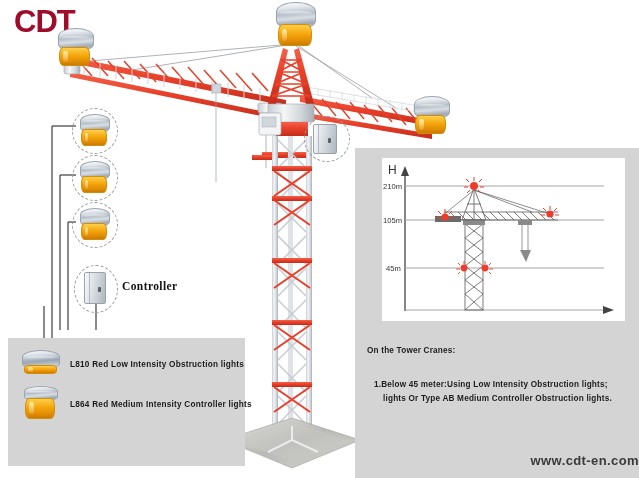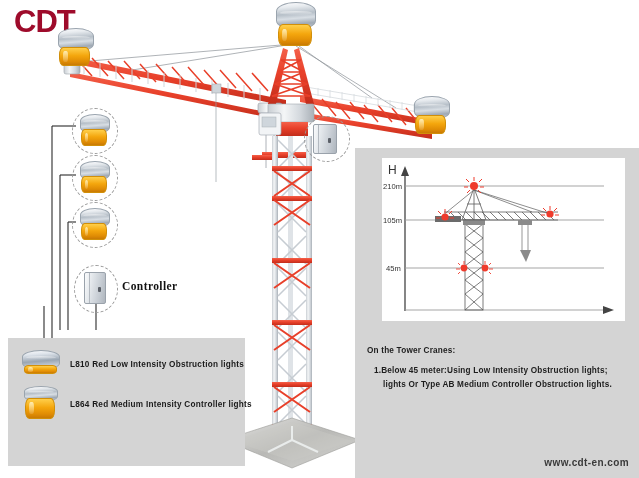--- a/index.html
+++ b/index.html
@@ -109,7 +109,7 @@
     font-size:8.2px;font-weight:bold;color:#1d1d1d;letter-spacing:.2px;
     line-height:1.62;
   }
-  .notes .head{margin-bottom:7px;}
+  .notes .head{margin-bottom:21px;}
   .notes .item{padding-left:7px;}
   .notes .item .cont{padding-left:9px;display:block;}
   .notes .spacer{height:16px;}

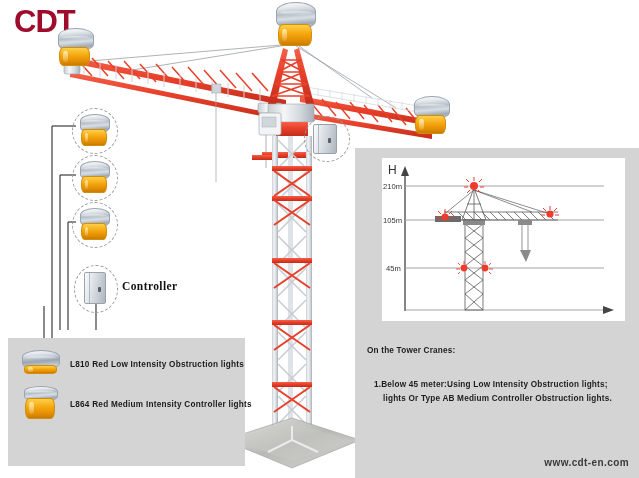--- a/index.html
+++ b/index.html
@@ -114,9 +114,9 @@
   .notes .item .cont{padding-left:9px;display:block;}
   .notes .spacer{height:16px;}
   .site{
-    position:absolute;right:10px;bottom:10px;
+    position:absolute;right:0;bottom:10px;
     font-family:"Liberation Sans", sans-serif;
-    font-size:10px;font-weight:bold;color:#3a3a3a;letter-spacing:.4px;
+    font-size:13px;font-weight:bold;color:#3a3a3a;letter-spacing:.4px;
   }
 
   

